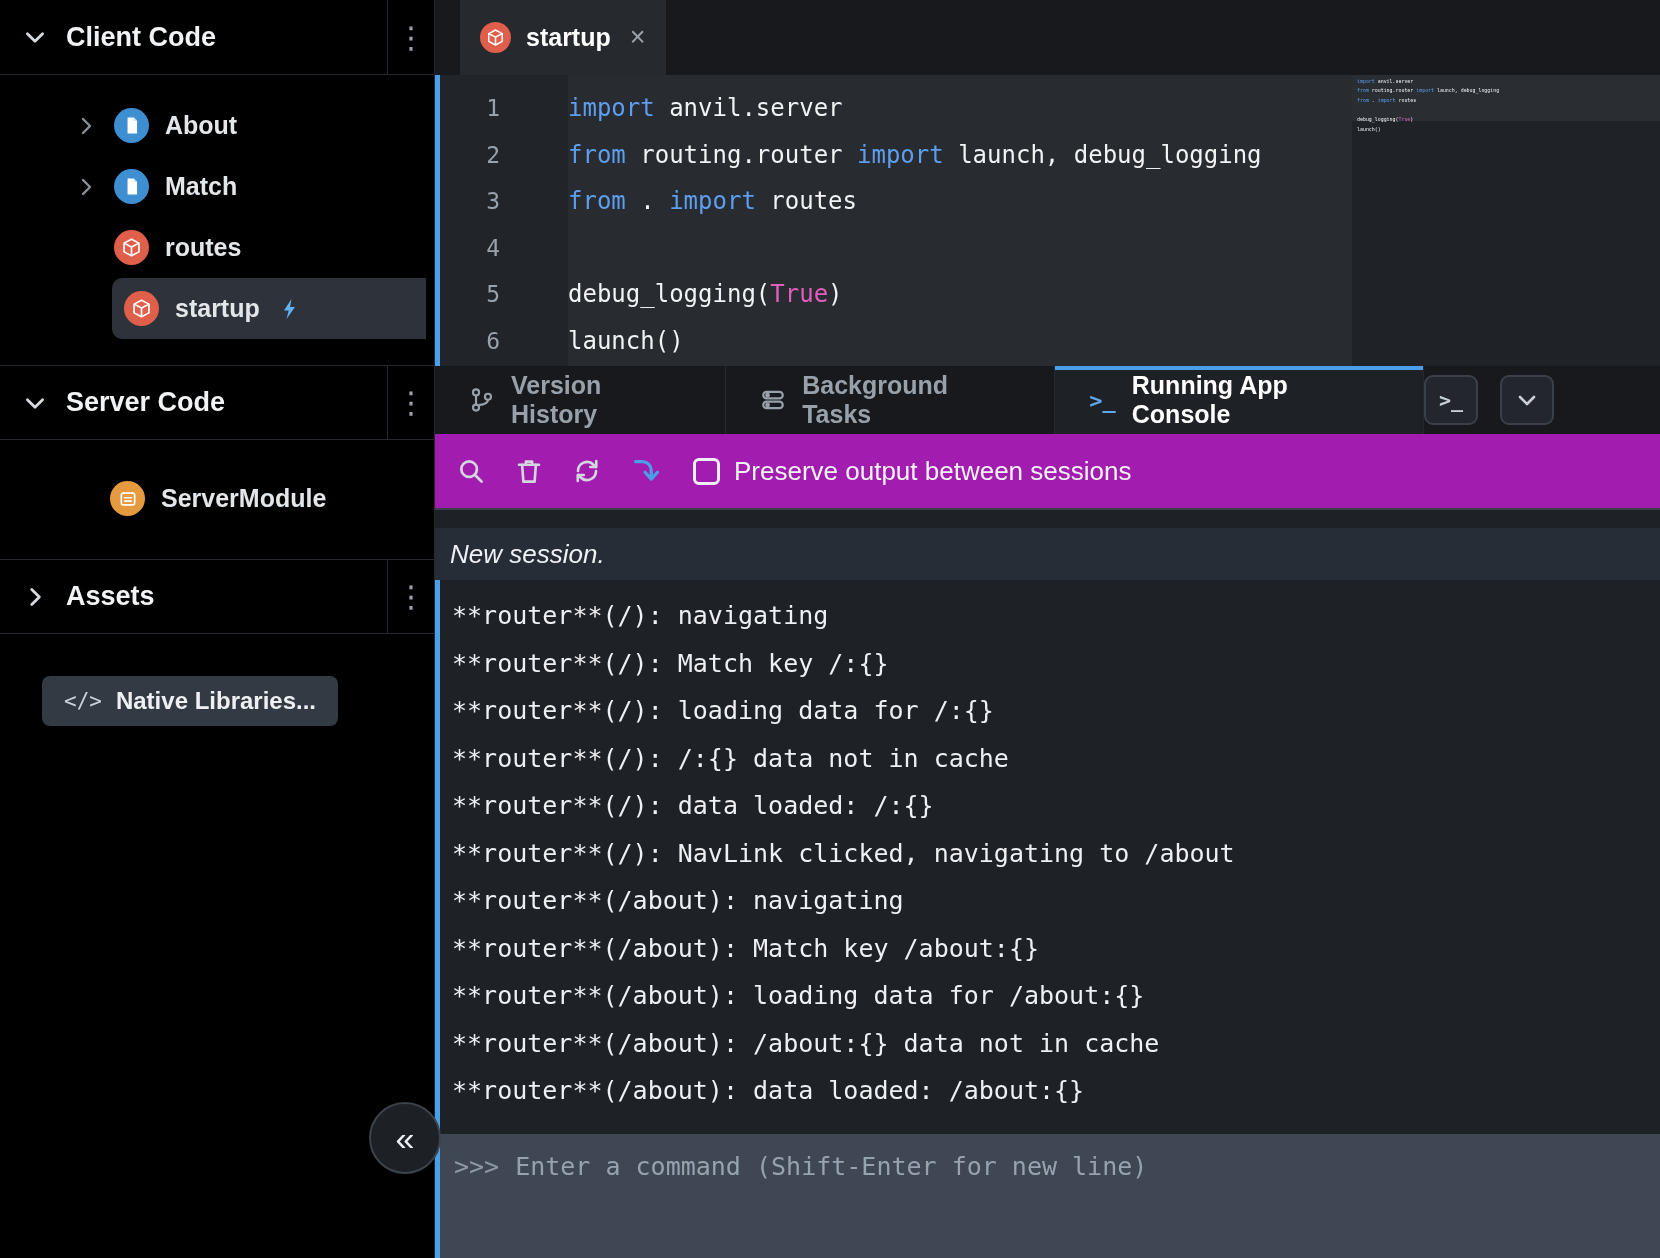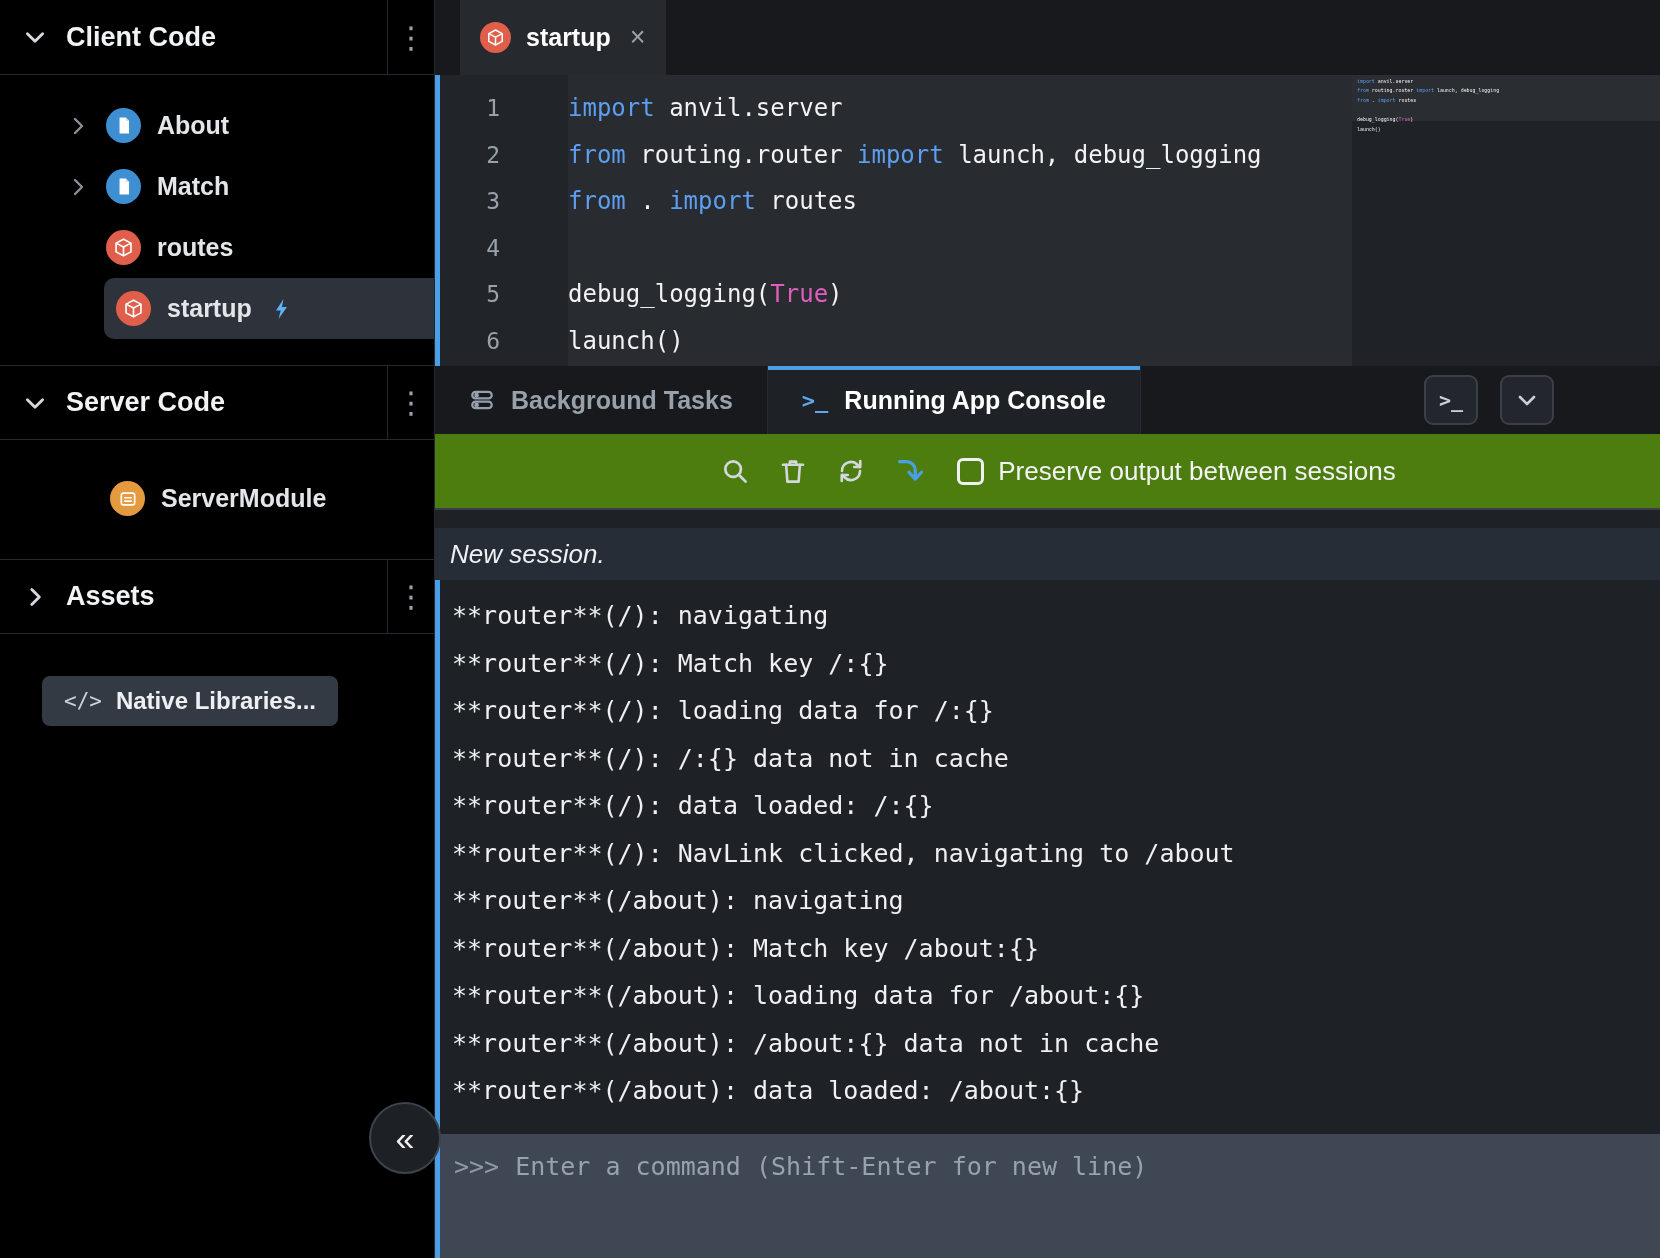--- a/index.html
+++ b/index.html
@@ -16,7 +16,7 @@
   .sh-chev { margin-left: 22px; display: flex; color: #d6dade; }
   .sh-title { margin-left: 18px; font-size: 27px; font-weight: 700; color: #f1f3f5; }
   .sh-kebab { margin-left: auto; width: 47px; align-self: stretch; display: flex; align-items: center; justify-content: center; border-left: 1px solid #262a30; color: #9aa2ac; font-size: 30px; cursor: pointer; }
-  .tree { padding: 20px 0 26px; }
+  .tree { padding: 20px 8px 26px; }
   .tree-row { height: 61px; display: flex; align-items: center; padding-left: 66px; font-size: 25px; font-weight: 600; color: #e4e7ea; cursor: pointer; }
   .tree-chev { width: 40px; display: flex; color: #8a9098; }
   .spacer40 { width: 40px; }

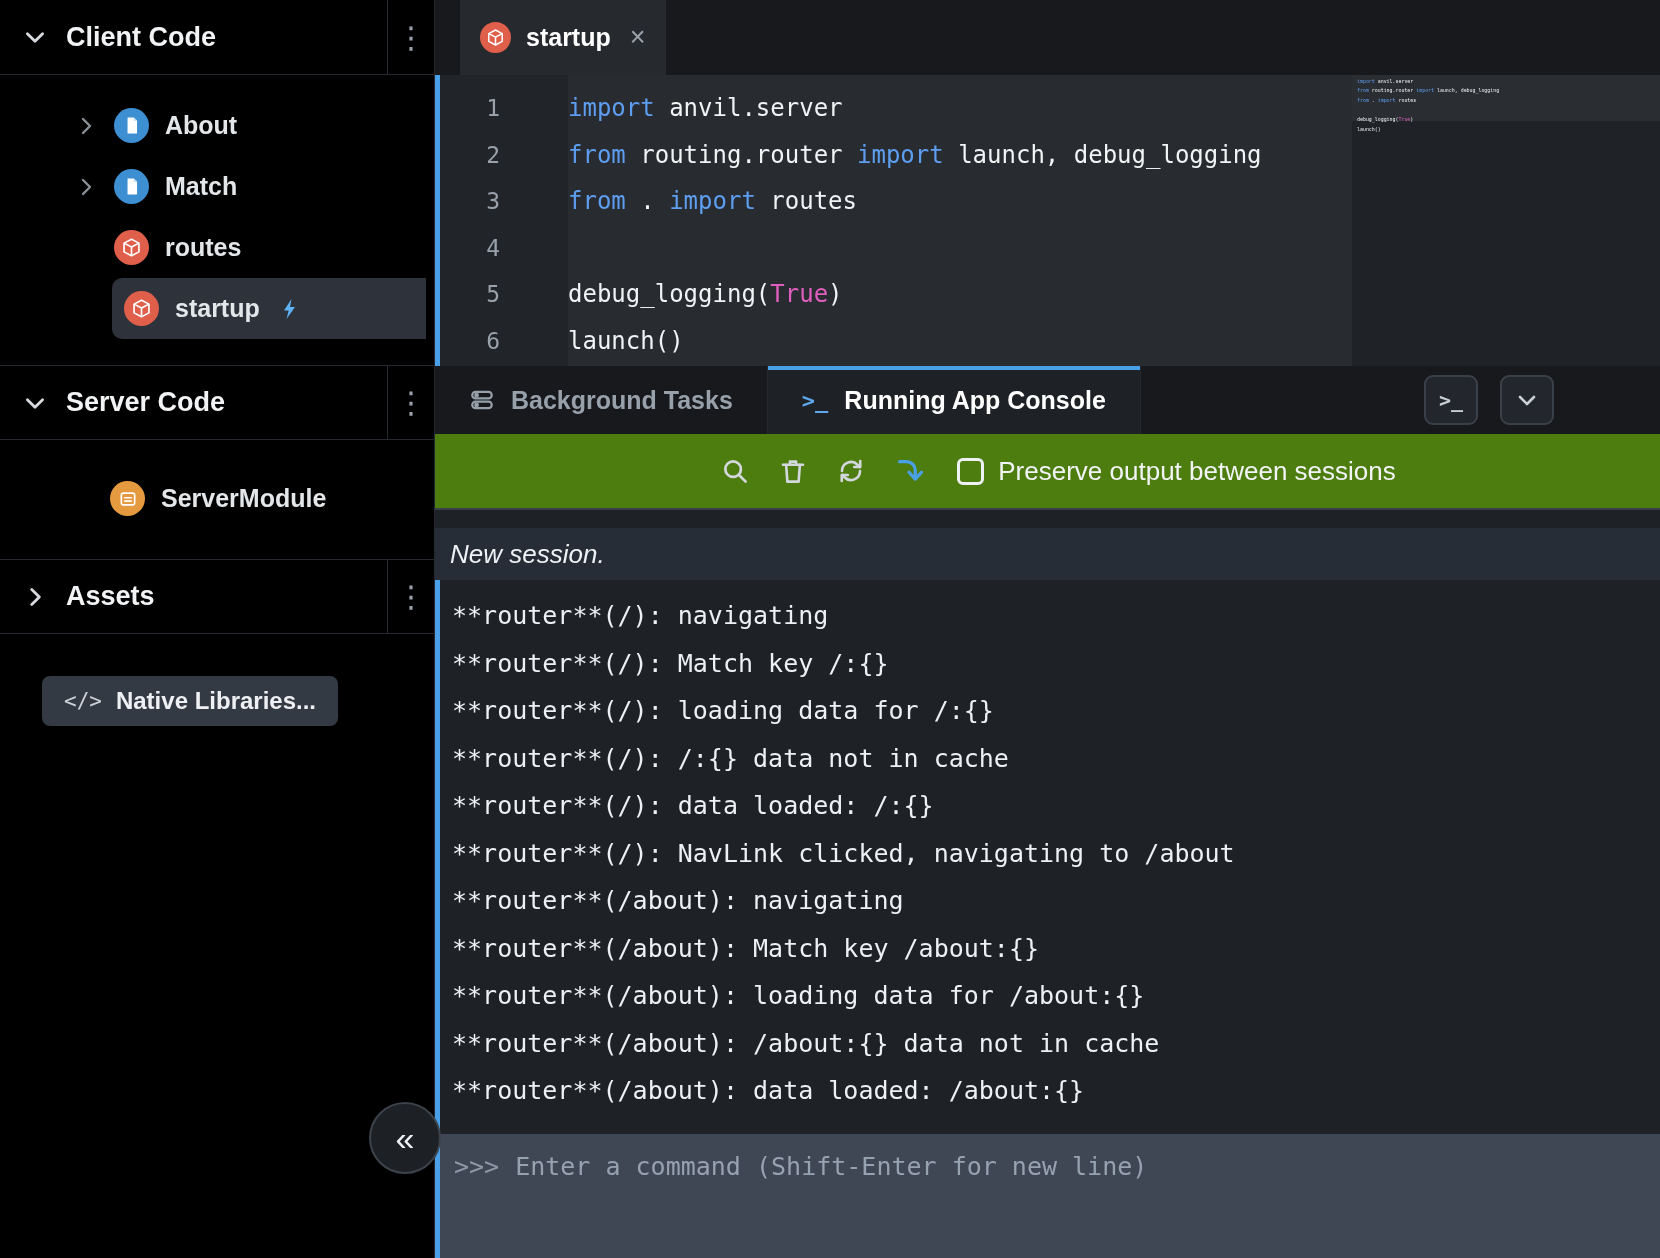--- a/index.html
+++ b/index.html
@@ -255,6 +255,18 @@
       <div class="ctab">
         <span class="ticon">
           <svg width="26" height="26" viewBox="0 0 24 24" fill="none" stroke="currentColor" stroke-width="2">
+              <circle cx="6.5" cy="5" r="2.8"></circle>
+              <circle cx="6.5" cy="19" r="2.8"></circle>
+              <circle cx="17.5" cy="9" r="2.8"></circle>
+              <path d="M6.5 7.8v8.4"></path>
+              <path d="M17.5 11.8c0 3.6-5.5 4.7-8.2 4.7"></path>
+            </svg>
+        </span>
+        <span>Version History</span>
+      </div>
+      <div class="ctab">
+        <span class="ticon">
+          <svg width="26" height="26" viewBox="0 0 24 24" fill="none" stroke="currentColor" stroke-width="2">
               <rect x="3" y="4.5" width="18" height="6" rx="3"></rect>
               <rect x="3" y="13.5" width="18" height="6" rx="3"></rect>
               <circle cx="7" cy="7.5" r="1.2" fill="currentColor"></circle>

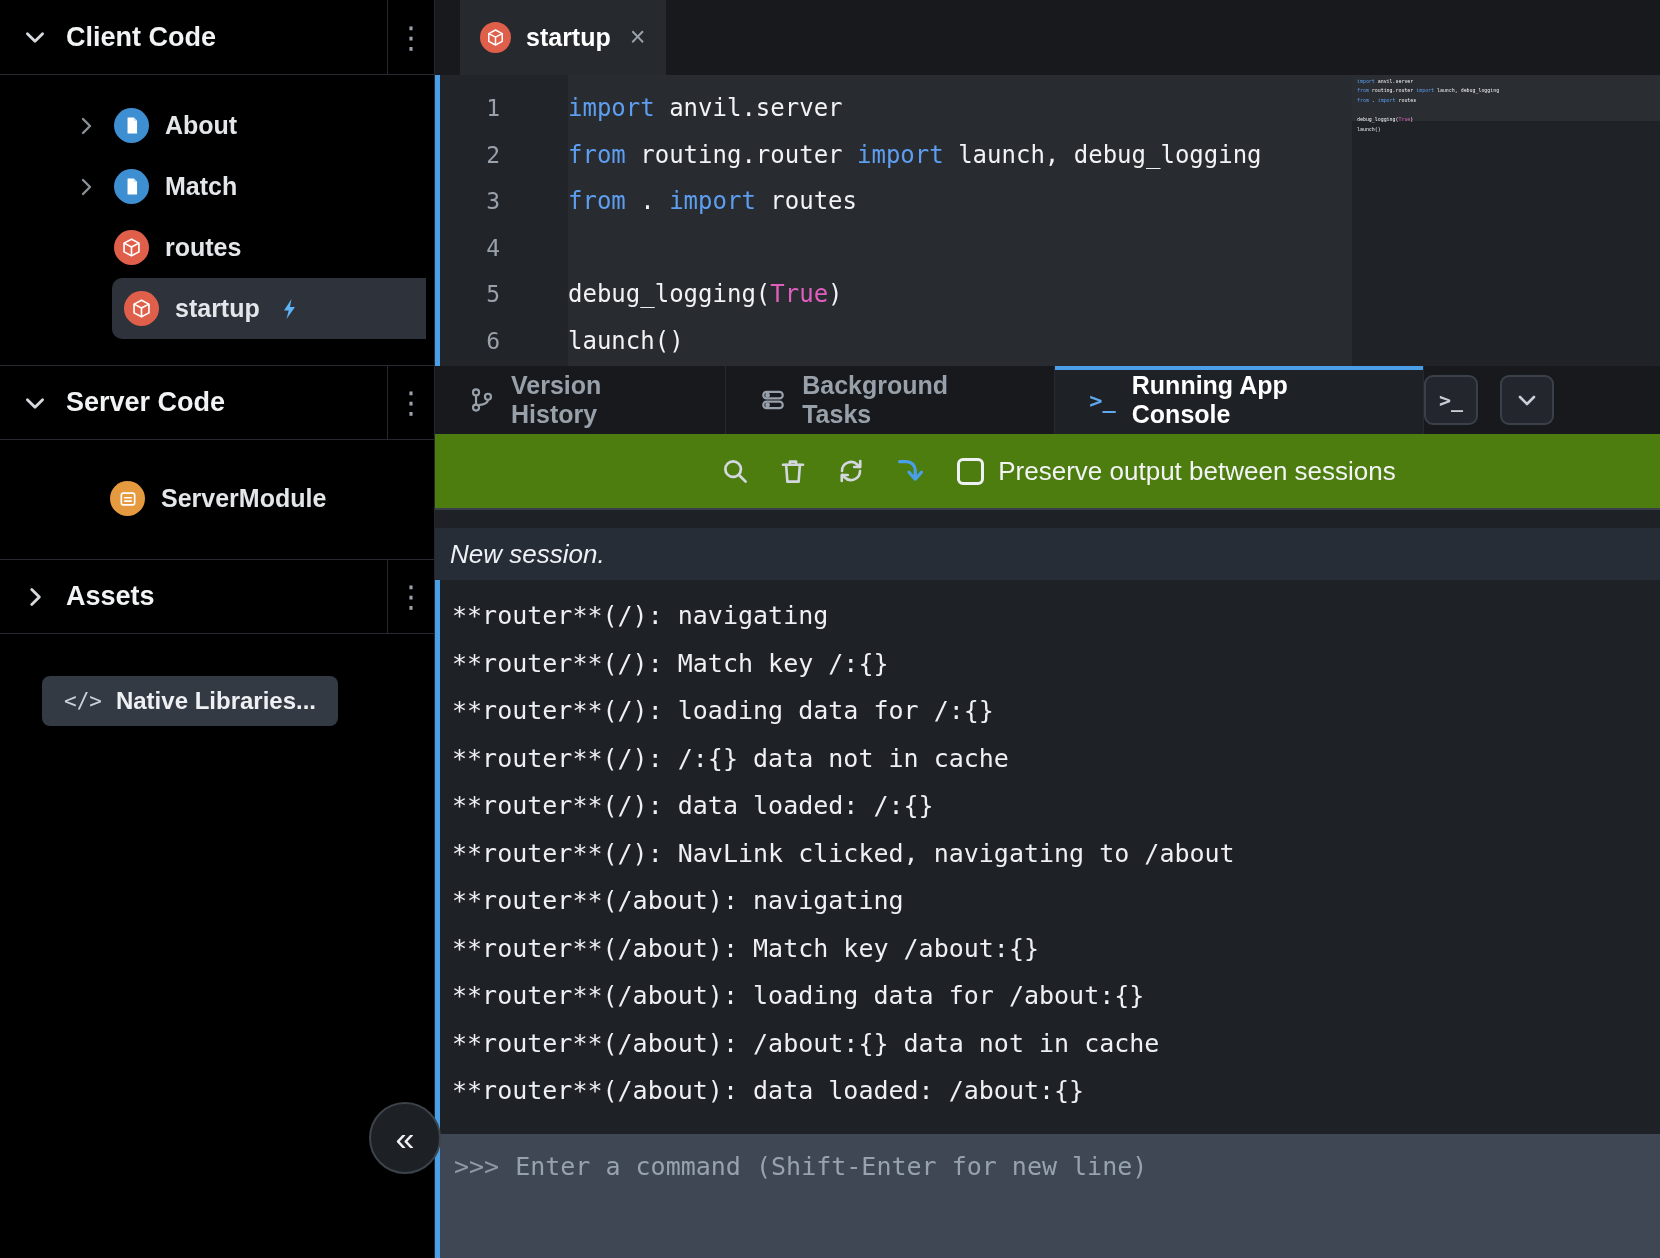--- a/index.html
+++ b/index.html
@@ -60,7 +60,7 @@
   .console-actions { margin-left: auto; display: flex; align-items: center; gap: 22px; padding-right: 106px; }
   .action-btn { width: 54px; height: 50px; border-radius: 9px; background: #23272d; border: 2px solid #3a4049; color: #c9cfd7; display: flex; align-items: center; justify-content: center; cursor: pointer; font-family: "DejaVu Sans Mono", monospace; font-size: 20px; font-weight: 700; }
   
-  .console-toolbar { height: 76px; min-height: 76px; background: #4d7c0f; display: flex; align-items: center; padding-left: 14px; border-bottom: 2px solid #39404a; justify-content: center; }
+  .console-toolbar { height: 76px; min-height: 76px; background: #a21caf; display: flex; align-items: center; padding-left: 14px; border-bottom: 2px solid #39404a; }
   .tool-btn { width: 44px; height: 44px; display: flex; align-items: center; justify-content: center; color: #d3d8de; background: none; border: none; cursor: pointer; margin-right: 14px; }
   .tool-btn.blue { color: #4aa0e8; }
   .checkbox { width: 27px; height: 27px; min-width: 27px; border: 3px solid #eef1f4; border-radius: 6px; margin: 0 14px 0 12px; cursor: pointer; }

